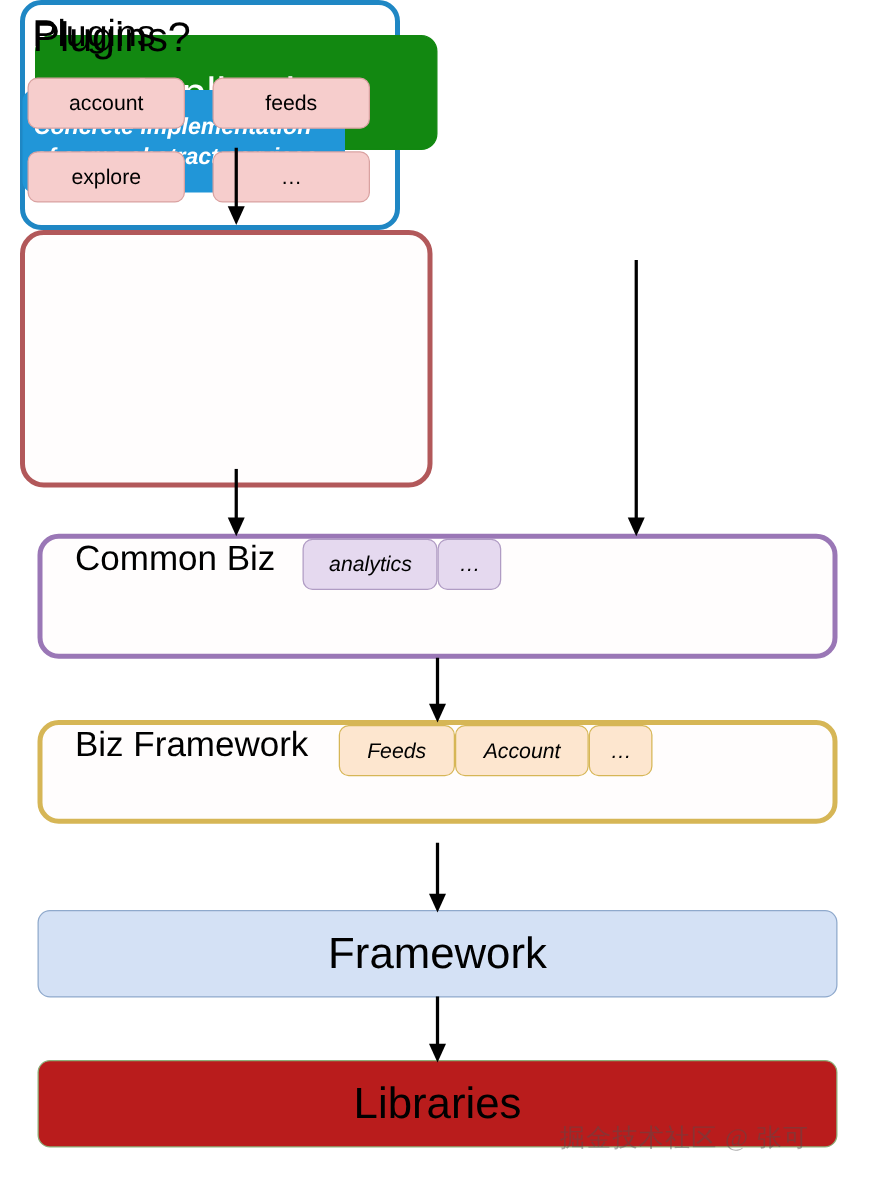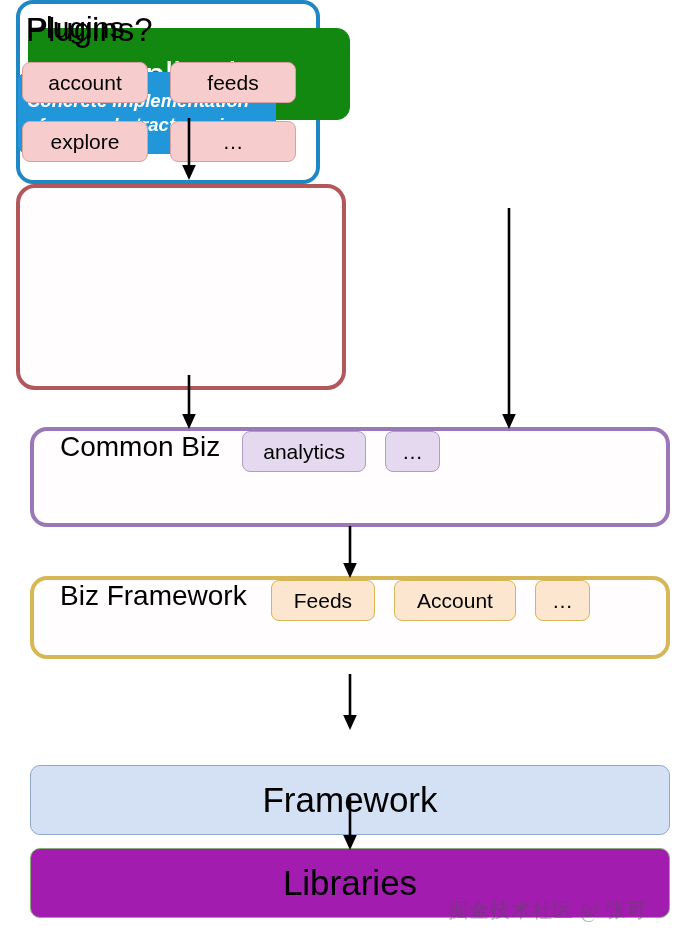--- a/index.html
+++ b/index.html
@@ -126,7 +126,7 @@
     display: flex;
     align-items: center;
     justify-content: center;
-    font-size: 21px;
+    font-size: 17px;
     color: #000000;
     border-radius: 8px;
   }

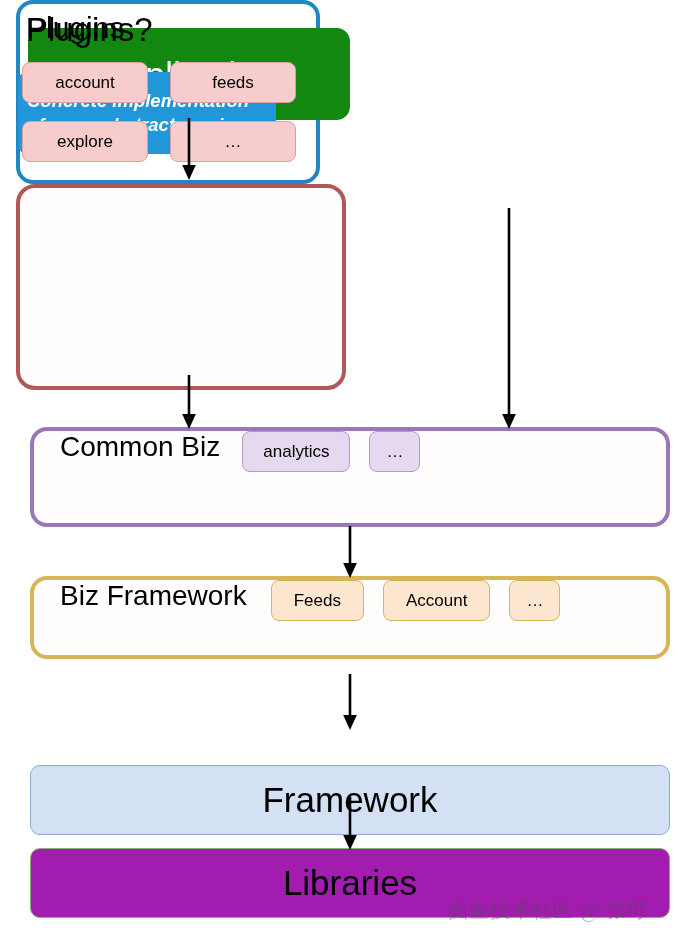--- a/index.html
+++ b/index.html
@@ -155,7 +155,7 @@
   .row-chips {
     display: flex;
     align-items: center;
-    gap: 19px;
+    font-style: italic;
   }
 
   #commonbiz-row {

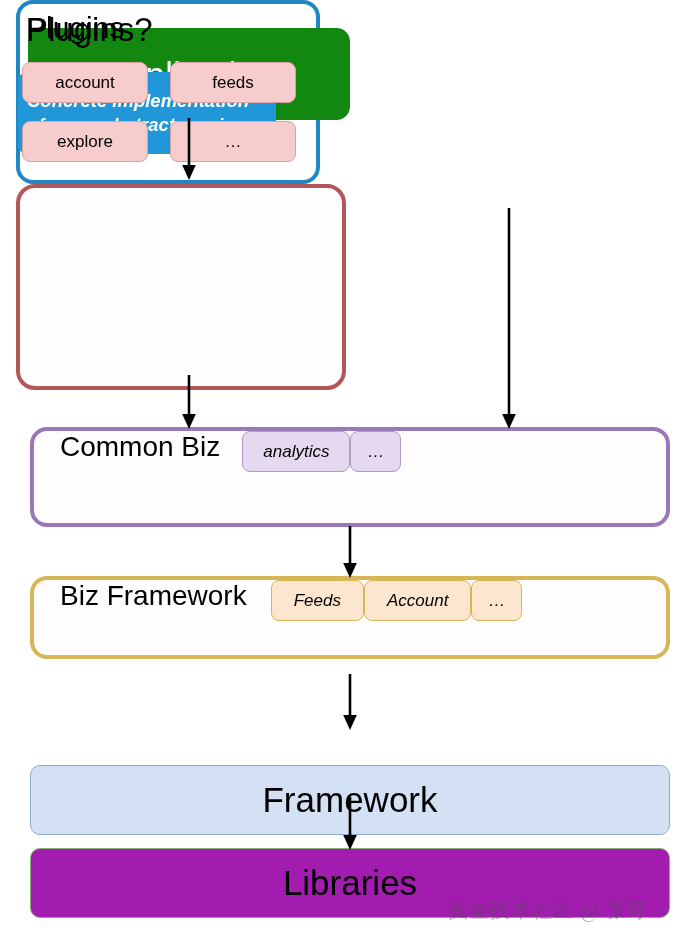--- a/index.html
+++ b/index.html
@@ -206,7 +206,6 @@
     height: 70px;
     background: #d4e1f5;
     border: 1px solid #8fa9cc;
-    margin-top: 37px;
   }
   #libraries-bar {
     top: 848px;

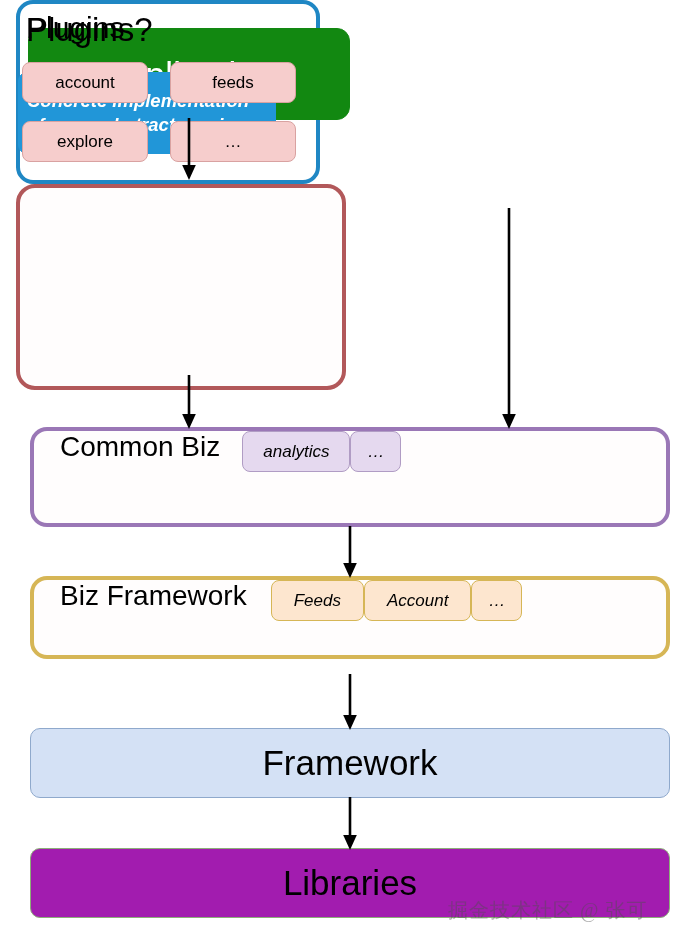--- a/index.html
+++ b/index.html
@@ -210,7 +210,7 @@
   #libraries-bar {
     top: 848px;
     height: 70px;
-    background: #a21caf;
+    background: #b91c1c;
     border: 1px solid #8cae78;
   }
   .bottom-bar .label {

